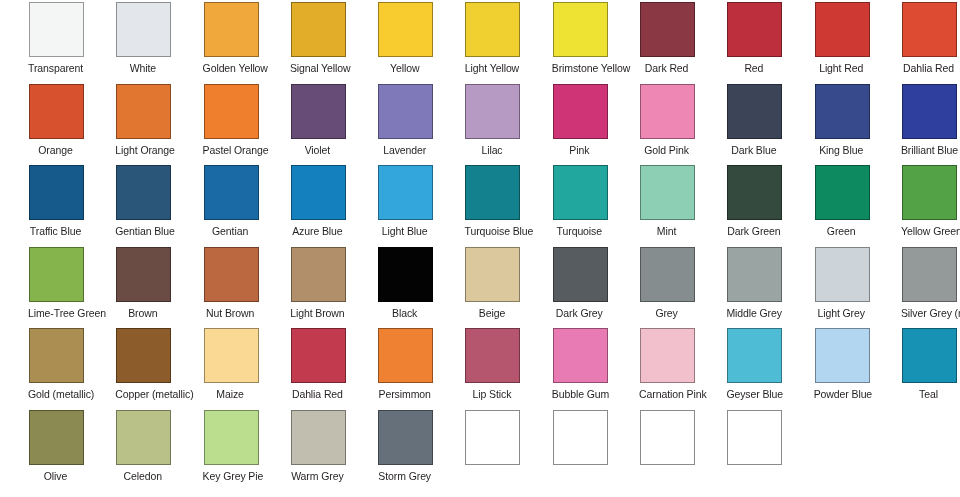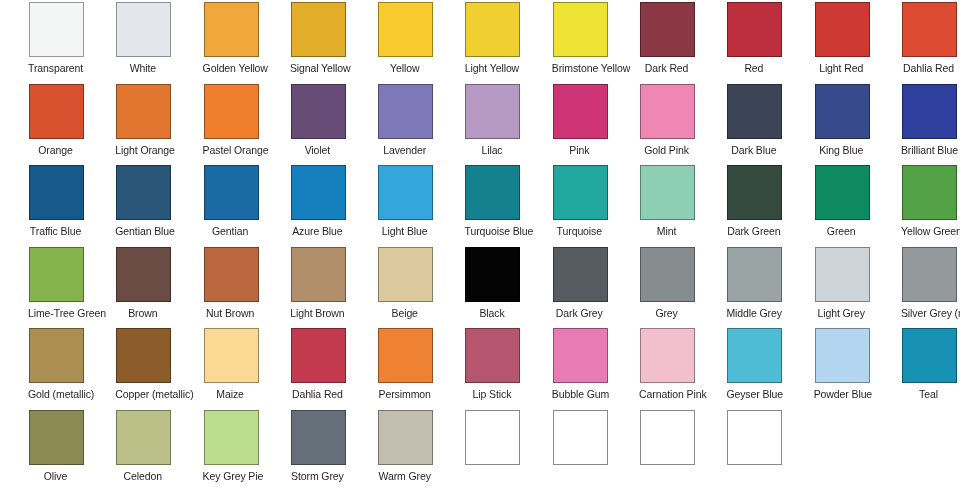--- a/index.html
+++ b/index.html
@@ -207,12 +207,12 @@
       <div class="swatch-label">Light Brown</div>
     </div>
     <div class="swatch-cell">
+      <div class="swatch-chip" title="Black" style="background: rgb(3, 3, 3);"></div>
+      <div class="swatch-label">Black</div>
+    </div>
+    <div class="swatch-cell">
       <div class="swatch-chip" title="Beige" style="background: rgb(219, 200, 156);"></div>
       <div class="swatch-label">Beige</div>
-    </div>
-    <div class="swatch-cell">
-      <div class="swatch-chip" title="Black" style="background: rgb(3, 3, 3);"></div>
-      <div class="swatch-label">Black</div>
     </div>
     <div class="swatch-cell">
       <div class="swatch-chip" title="Dark Grey" style="background: rgb(86, 92, 96);"></div>

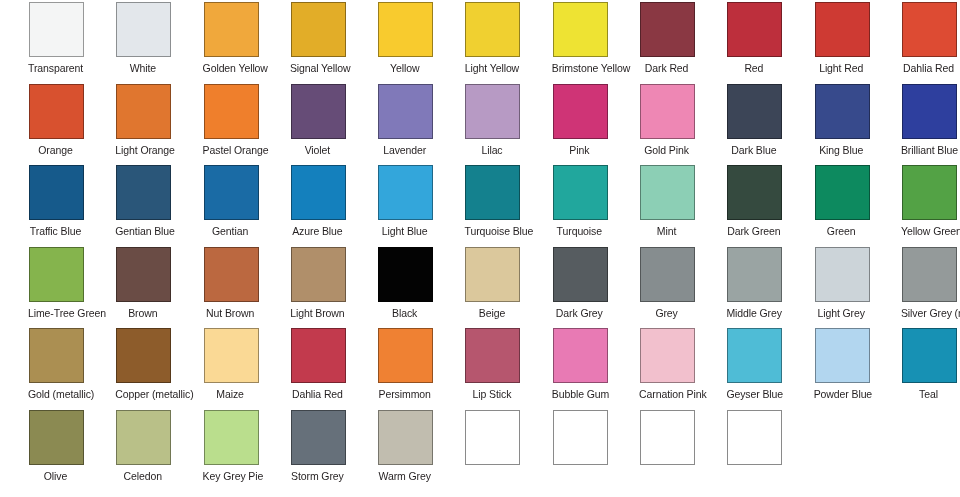--- a/index.html
+++ b/index.html
@@ -291,12 +291,12 @@
       <div class="swatch-label">Key Grey Pie</div>
     </div>
     <div class="swatch-cell">
+      <div class="swatch-chip" title="Warm Grey" style="background: rgb(193, 189, 175);"></div>
+      <div class="swatch-label">Warm Grey</div>
+    </div>
+    <div class="swatch-cell">
       <div class="swatch-chip" title="Storm Grey" style="background: rgb(102, 112, 122);"></div>
       <div class="swatch-label">Storm Grey</div>
-    </div>
-    <div class="swatch-cell">
-      <div class="swatch-chip" title="Warm Grey" style="background: rgb(193, 189, 175);"></div>
-      <div class="swatch-label">Warm Grey</div>
     </div>
     <div class="swatch-cell no-label">
       <div class="swatch-chip empty-chip" title=""></div>

